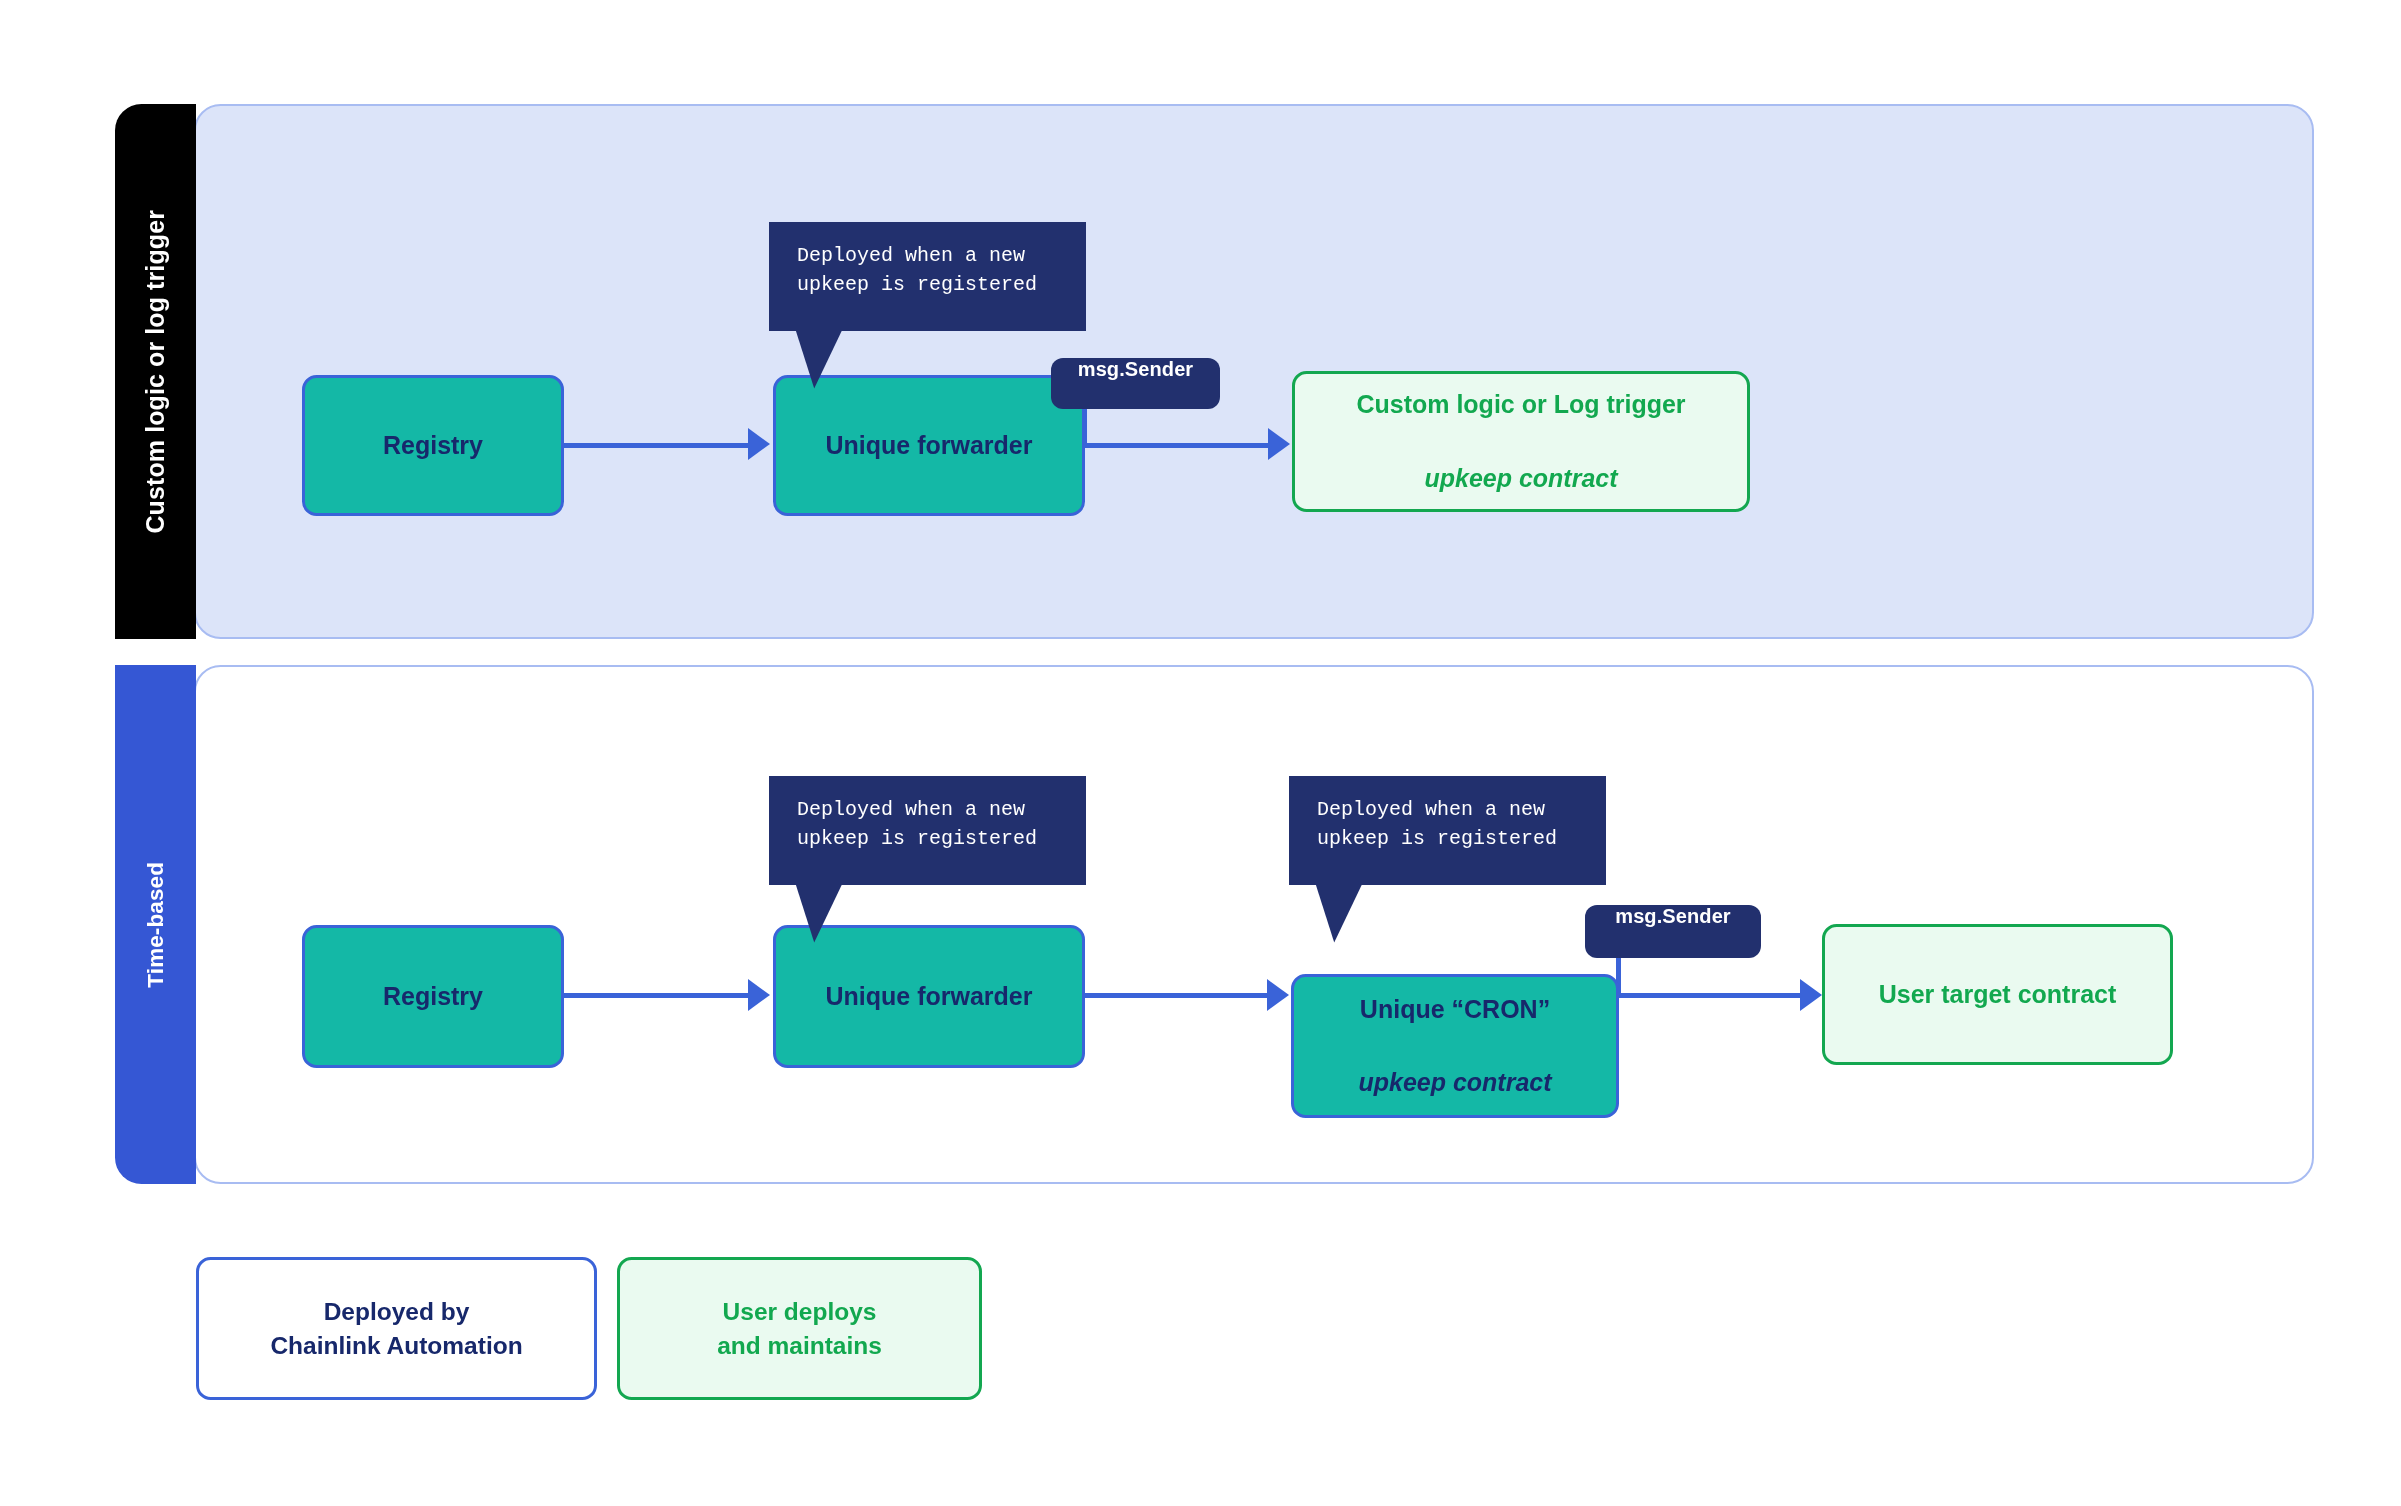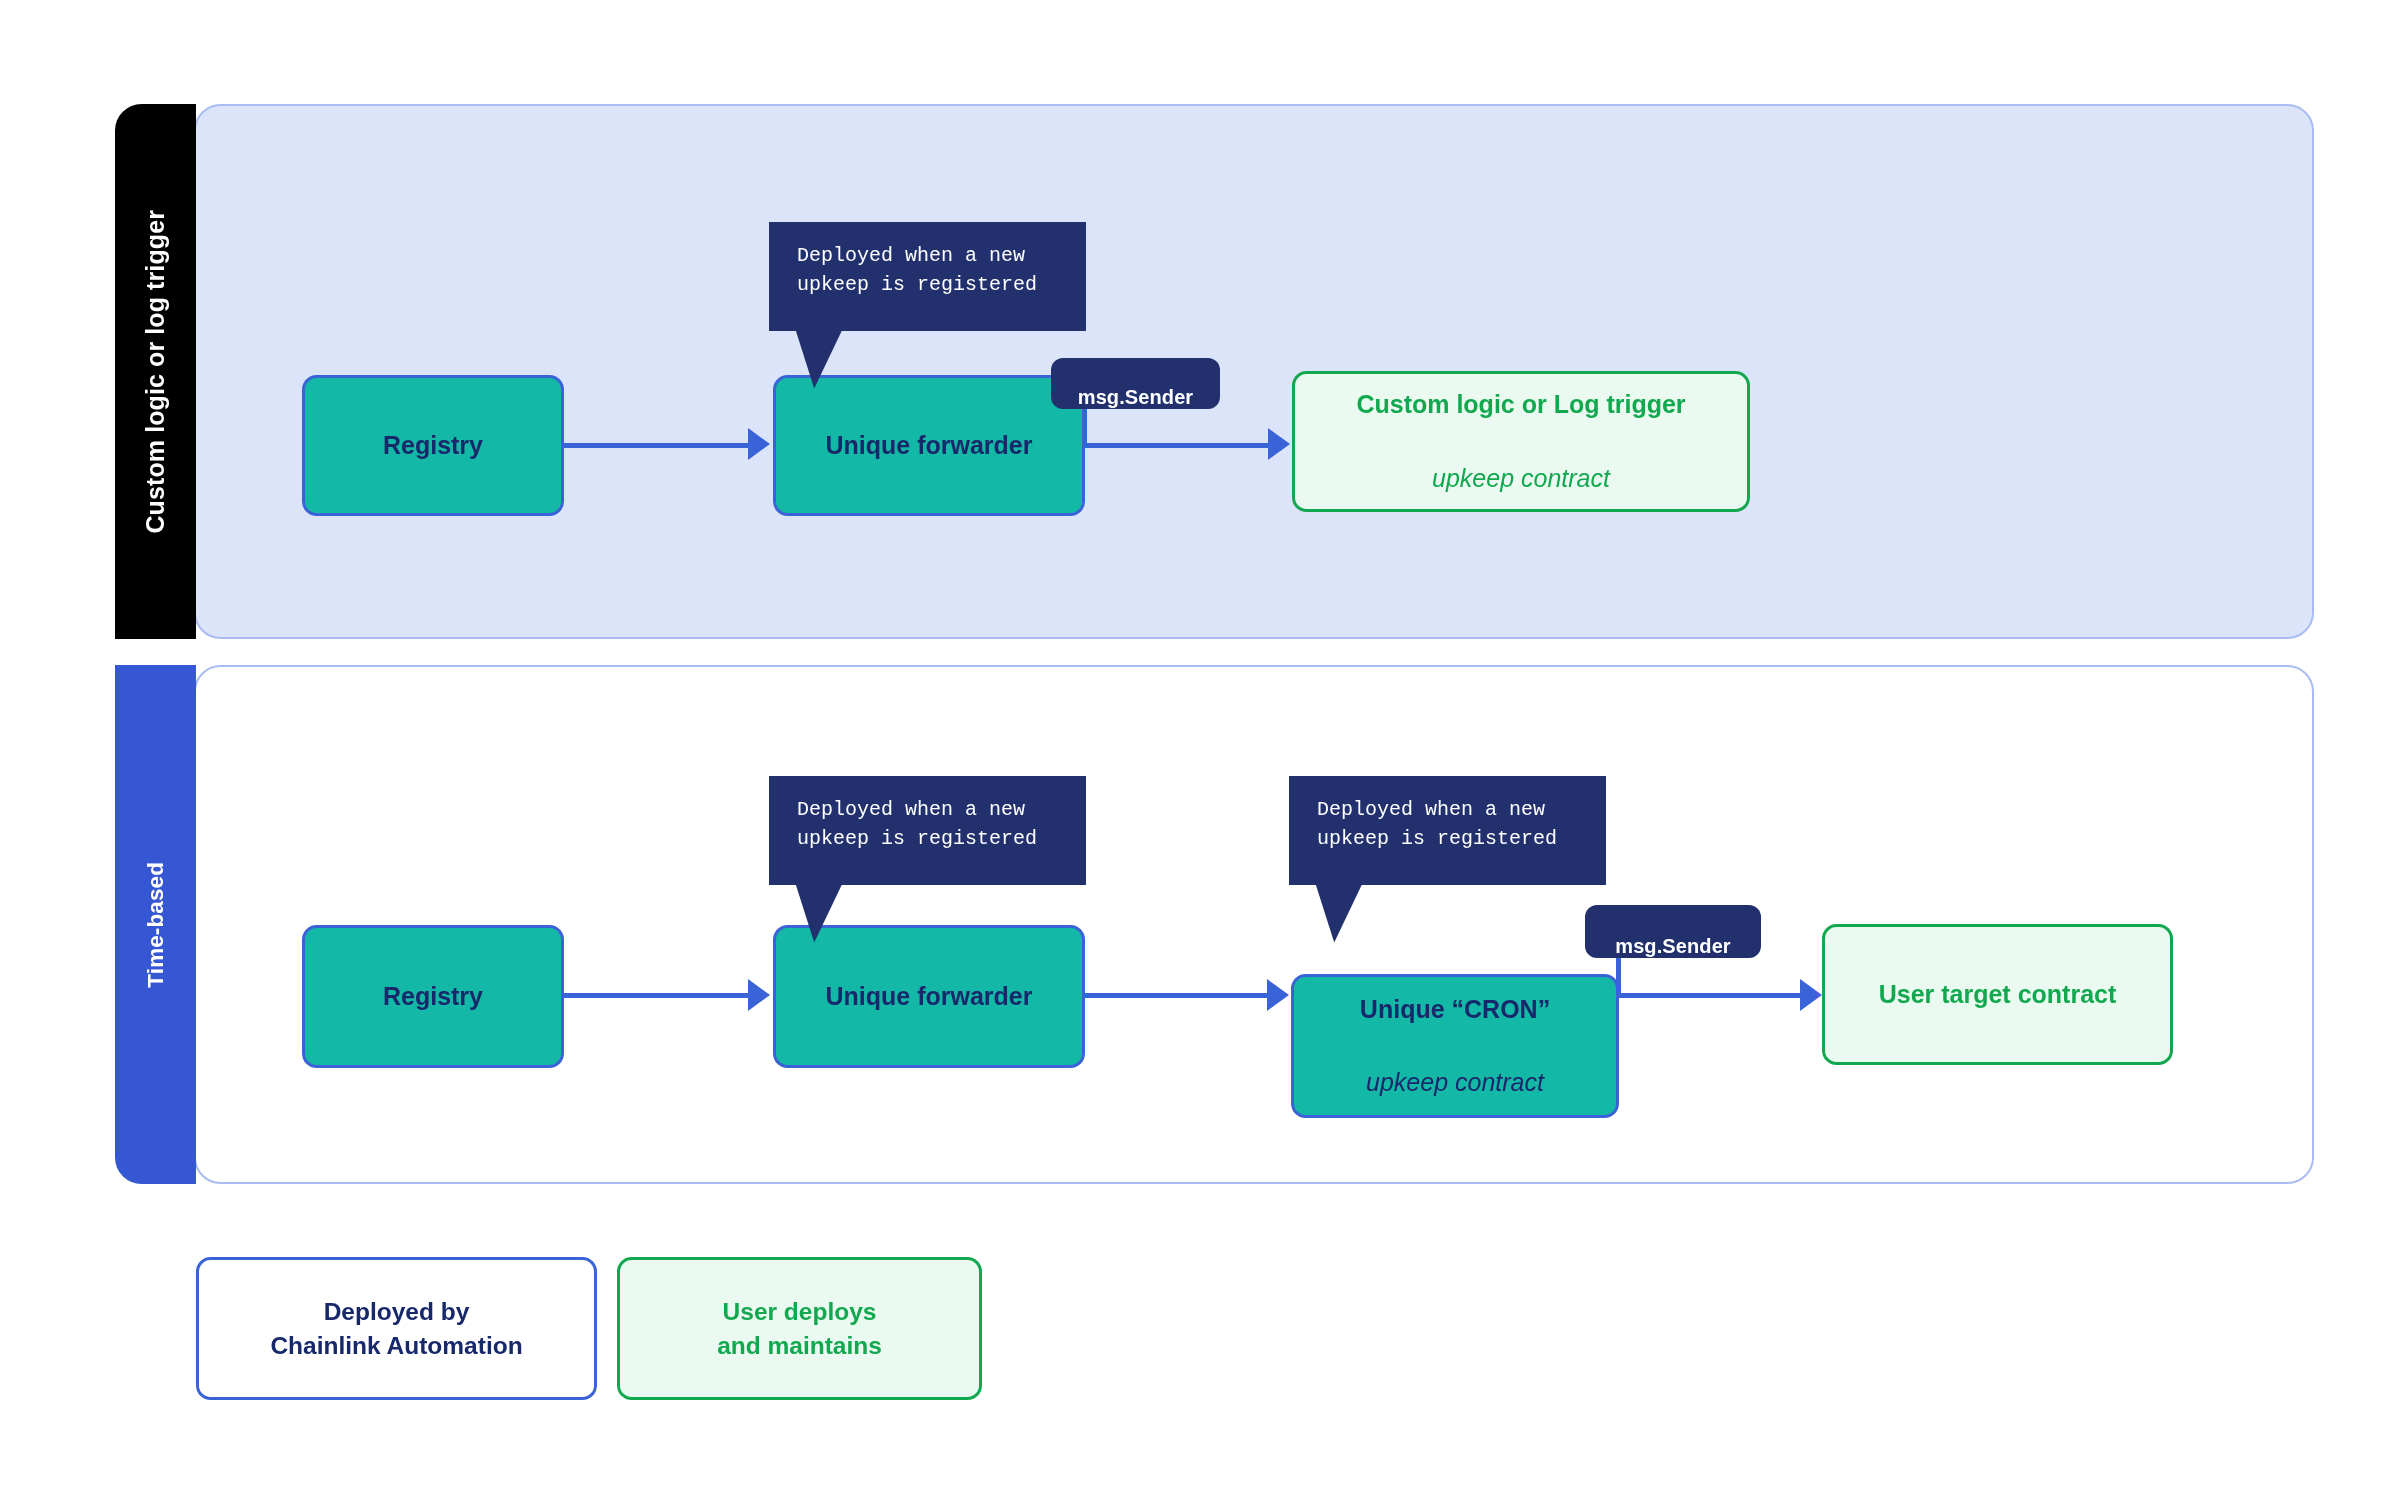--- a/index.html
+++ b/index.html
@@ -58,7 +58,7 @@
 
   
   .badge{position:absolute;background:#22306e;color:#ffffff;border-radius:12px;
-      font-size:20px;font-weight:bold;display:flex;align-items:flex-end;
+      font-size:20px;font-weight:bold;display:flex;align-items:flex-start;
       justify-content:center;box-sizing:border-box;letter-spacing:0.1px;}
 
   

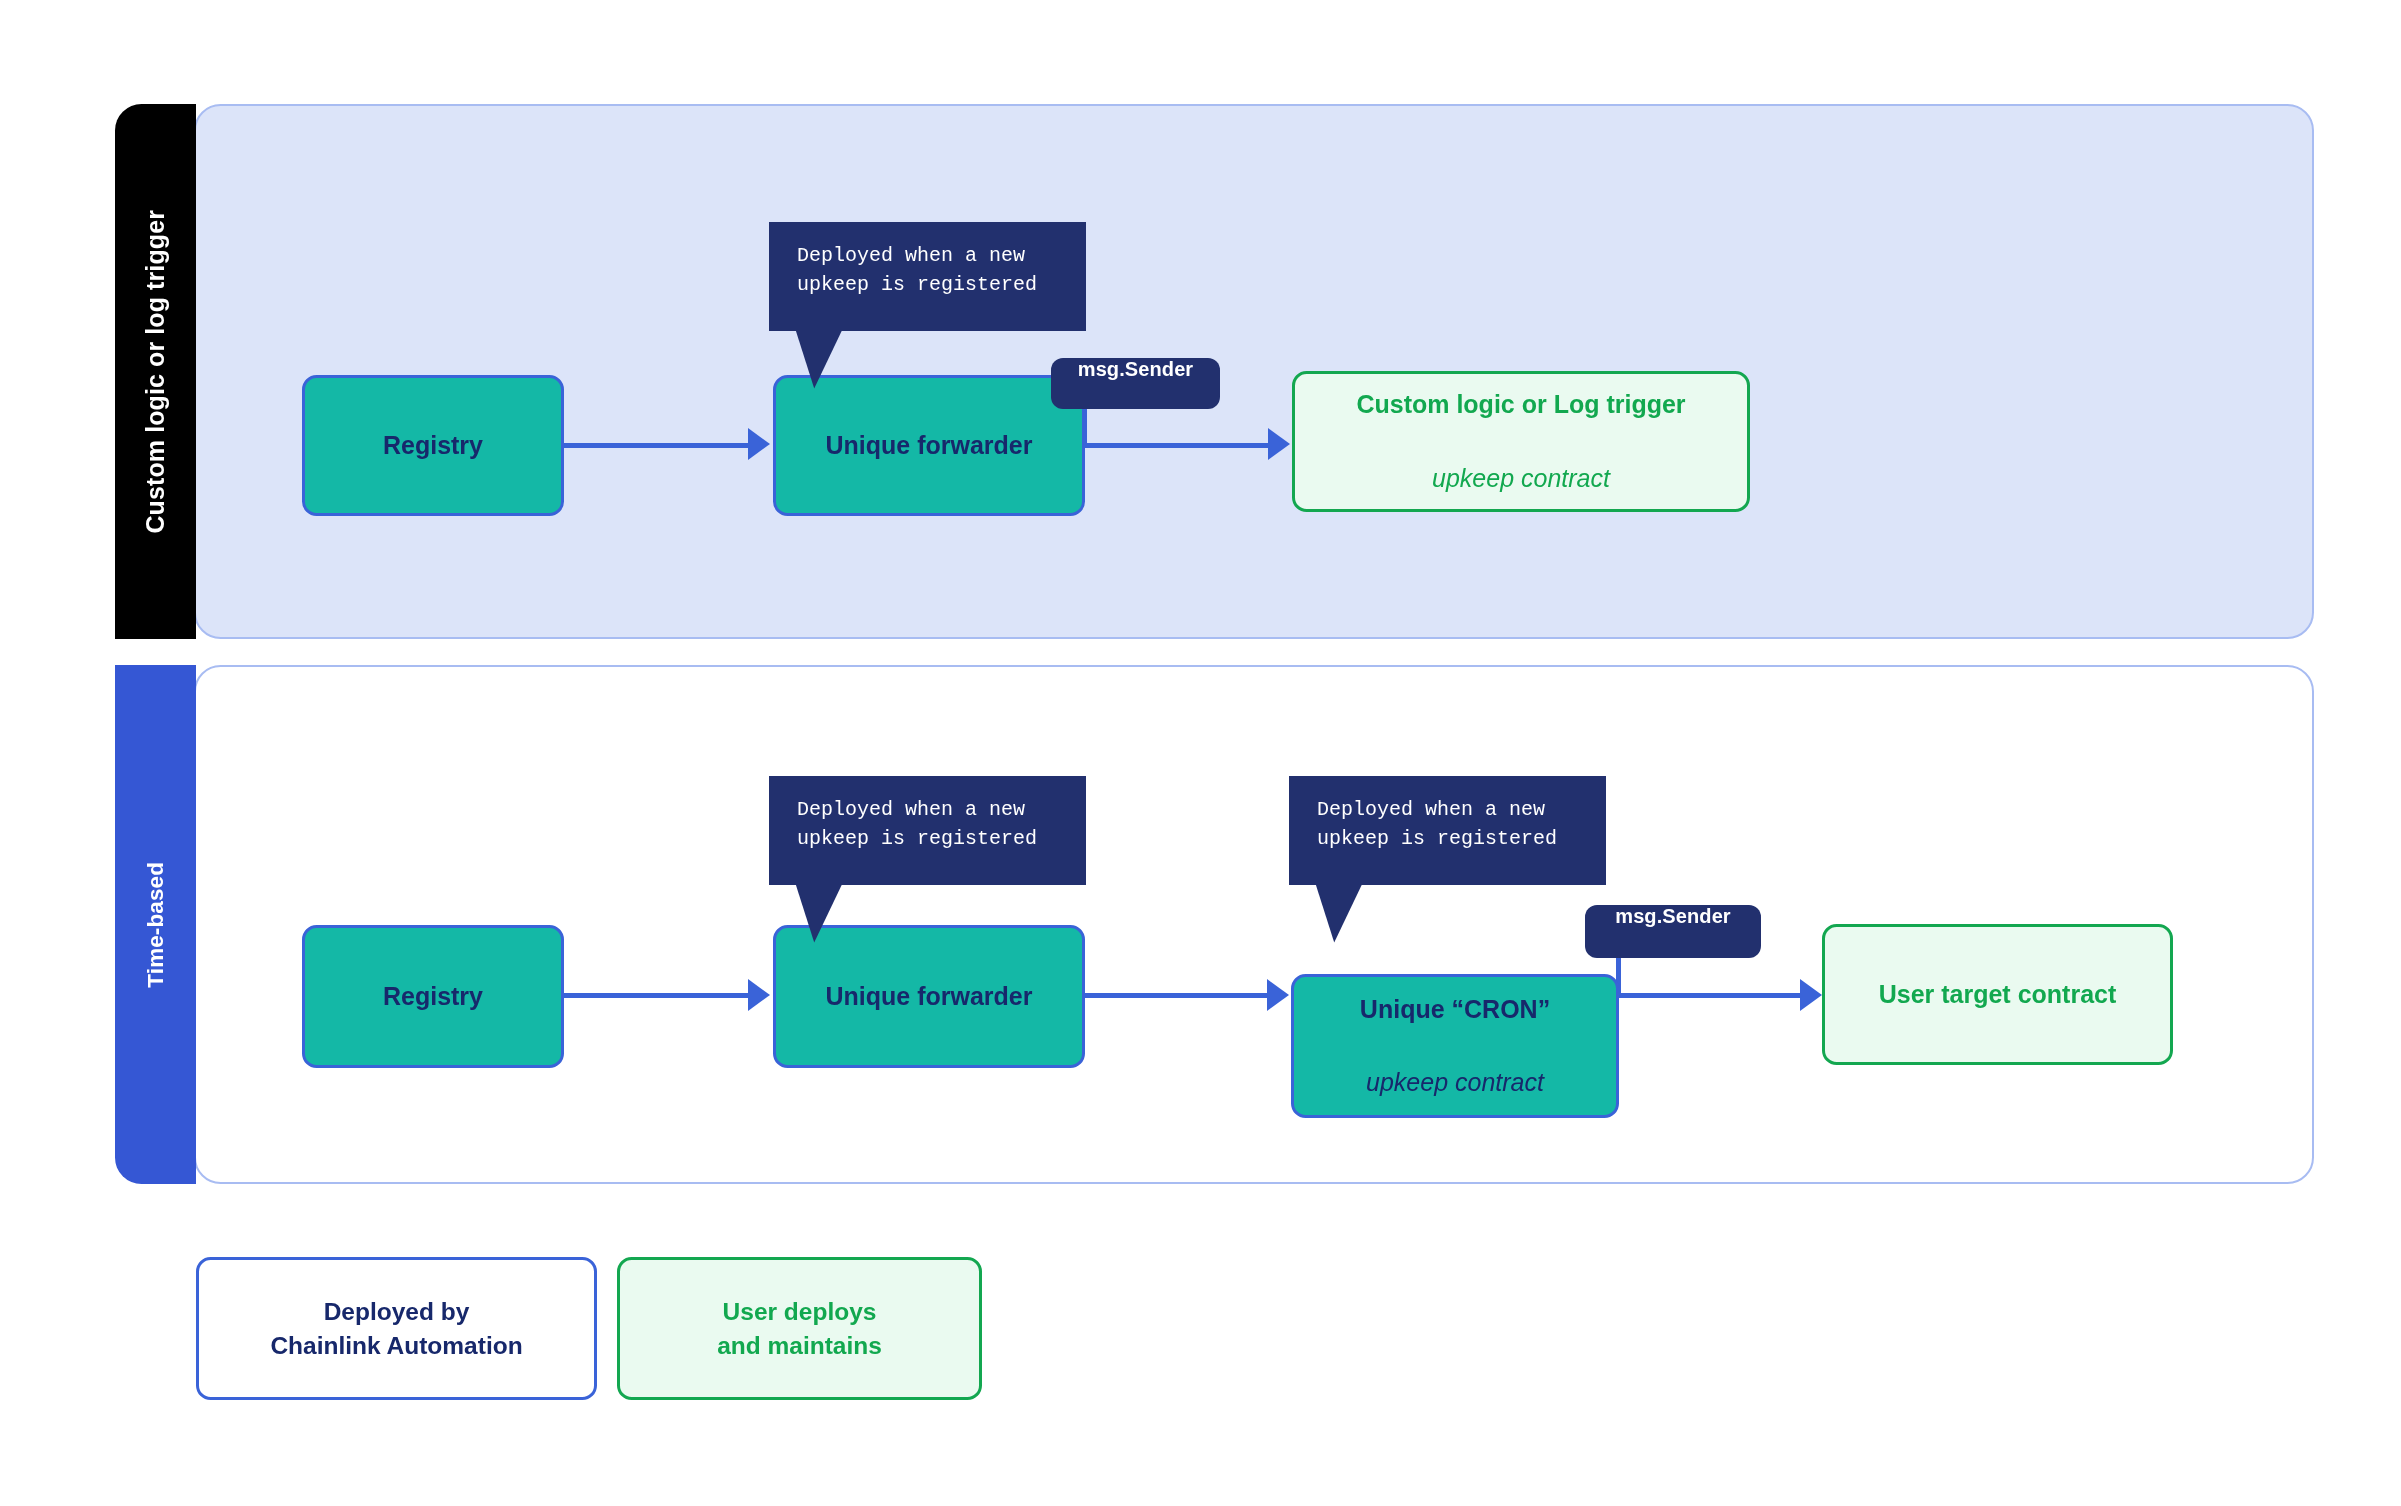--- a/index.html
+++ b/index.html
@@ -31,7 +31,7 @@
   .node.blue{background:#14b8a6;border:3.3px solid #3a63d8;color:#17286b;}
   .node.green{background:#eafaf0;border:3.3px solid #13a750;color:#12a84f;}
   .node .l1{font-weight:bold;font-size:25px;}
-  .node .l2{font-weight:normal;font-style:italic;font-size:25px;margin-top:44px;}
+  .node .l2{font-weight:bold;font-style:italic;font-size:25px;margin-top:44px;}
 
   
   #n-registry-1      {left:302px; top:375px; width:262px; height:141px;}

